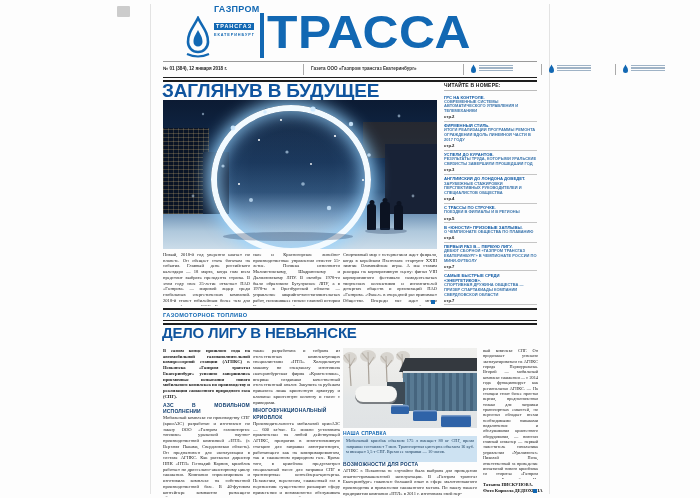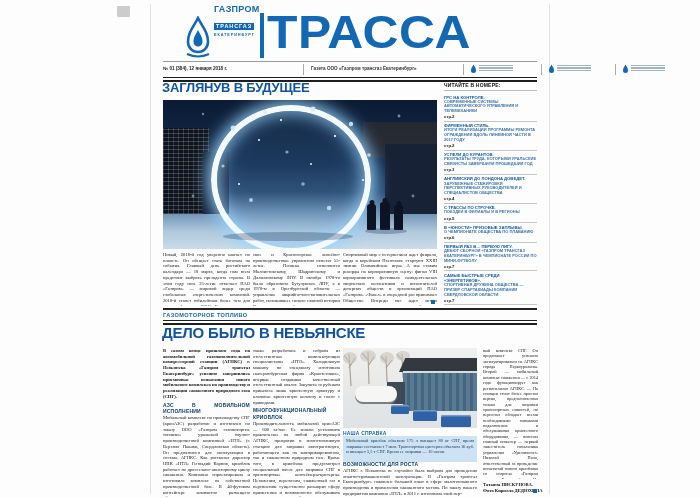--- a/index.html
+++ b/index.html
@@ -31,7 +31,7 @@
   .badge-lines div{height:1.4px;background:#9fb3c6;margin-bottom:1.1px;}
   .rule-heavy{border-top:1px solid #1d1d1d;border-bottom:2px solid #1d1d1d;height:2px;}
   
-  .headline1{left:162px;top:80px;font-size:13px;font-weight:bold;color:#0f549e;
+  .headline1{left:162px;top:80px;font-size:19px;font-weight:bold;color:#0f549e;
              letter-spacing:-.2px;white-space:nowrap;}
   .headline2{left:162px;top:324px;font-size:15px;font-weight:bold;color:#0f549e;
              letter-spacing:-.2px;white-space:nowrap;}

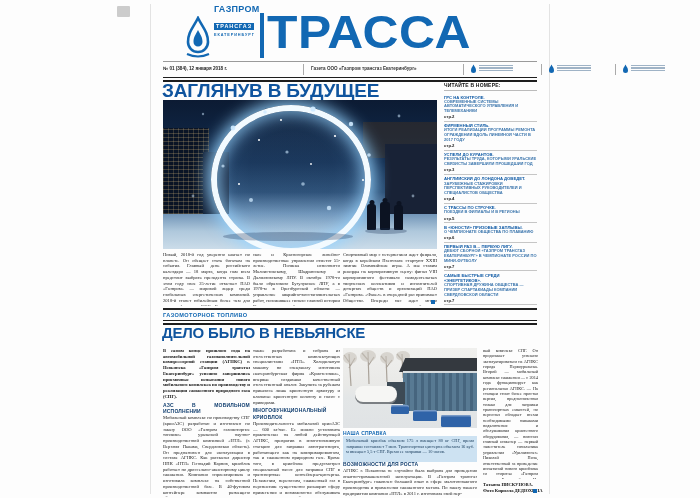--- a/index.html
+++ b/index.html
@@ -250,7 +250,7 @@
   <div class="abs kicker">ГАЗОМОТОРНОЕ ТОПЛИВО</div>
   <div class="abs rule-heavy ruleB"></div>
 
-  <div class="abs headline2">ДЕЛО БЫЛО В НЕВЬЯНСКЕ</div>
+  <div class="abs headline2">ДЕЛО ЛИГУ В НЕВЬЯНСКЕ</div>
 
   <div class="abs bodycol" style="left:163px;top:348px;width:87px;height:149px;">
     <div class="lead-bold">В самом конце прошлого года на автомобильной газонаполнительной компрессорной станции (АГНКС) г. Невьянска «Газпром трансгаз Екатеринбург» успешно завершились приемочные испытания нового мобильного комплекса по производству и реализации сжиженного природного газа (СПГ).</div>

